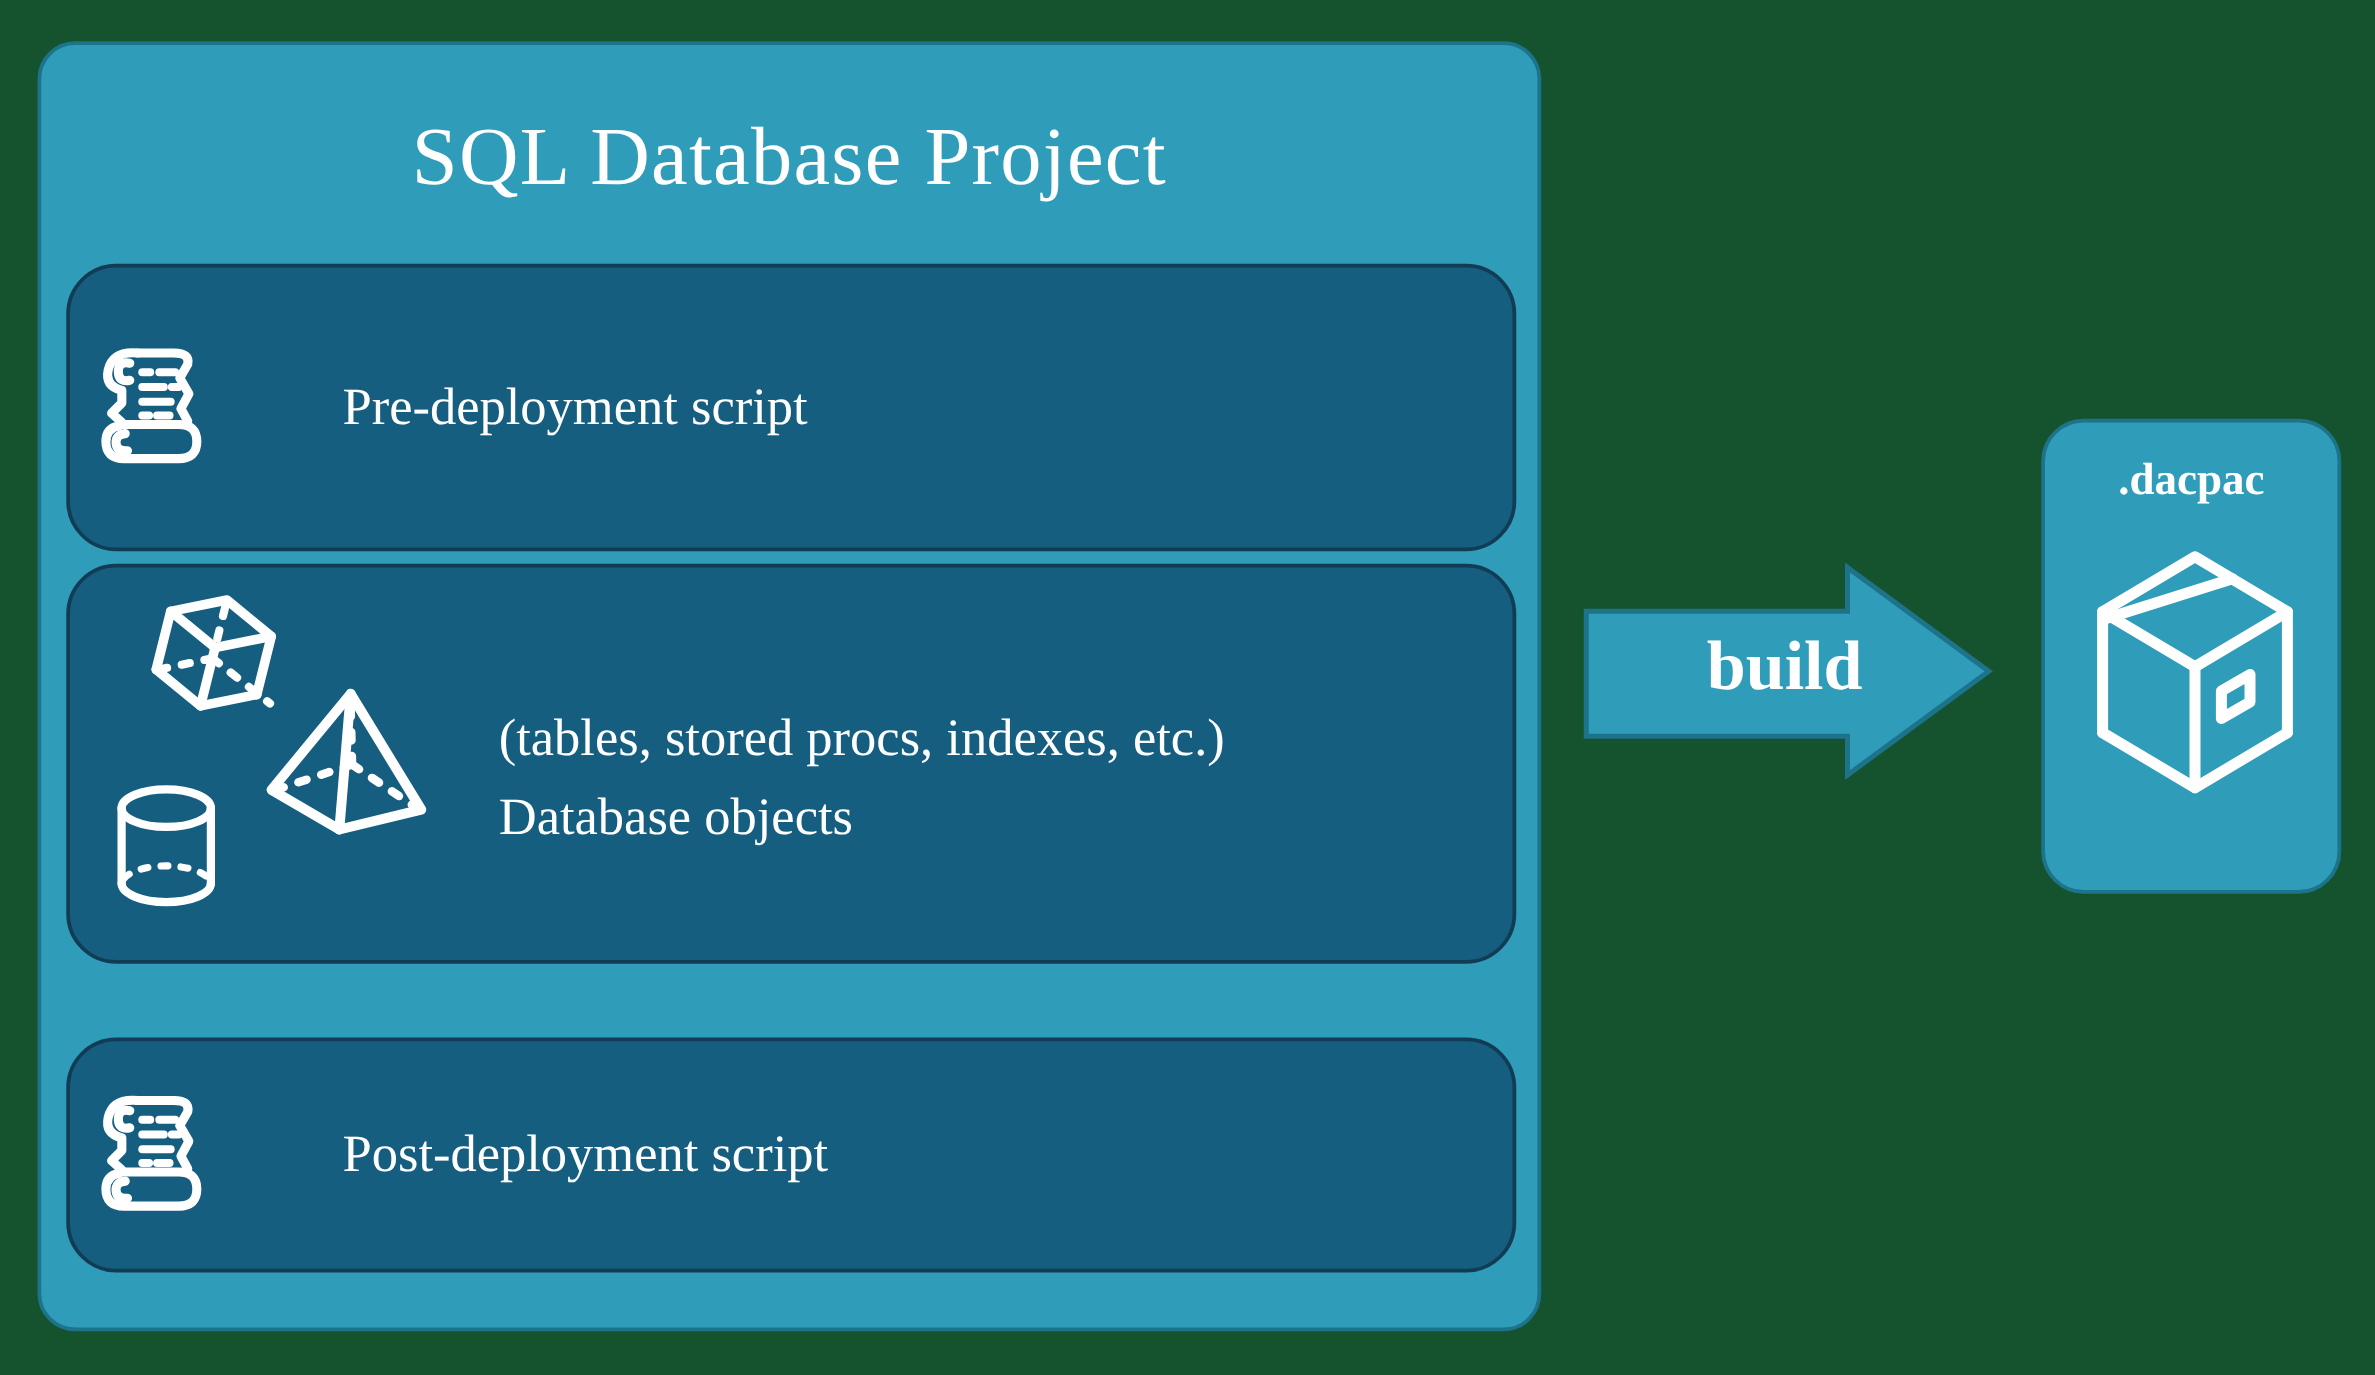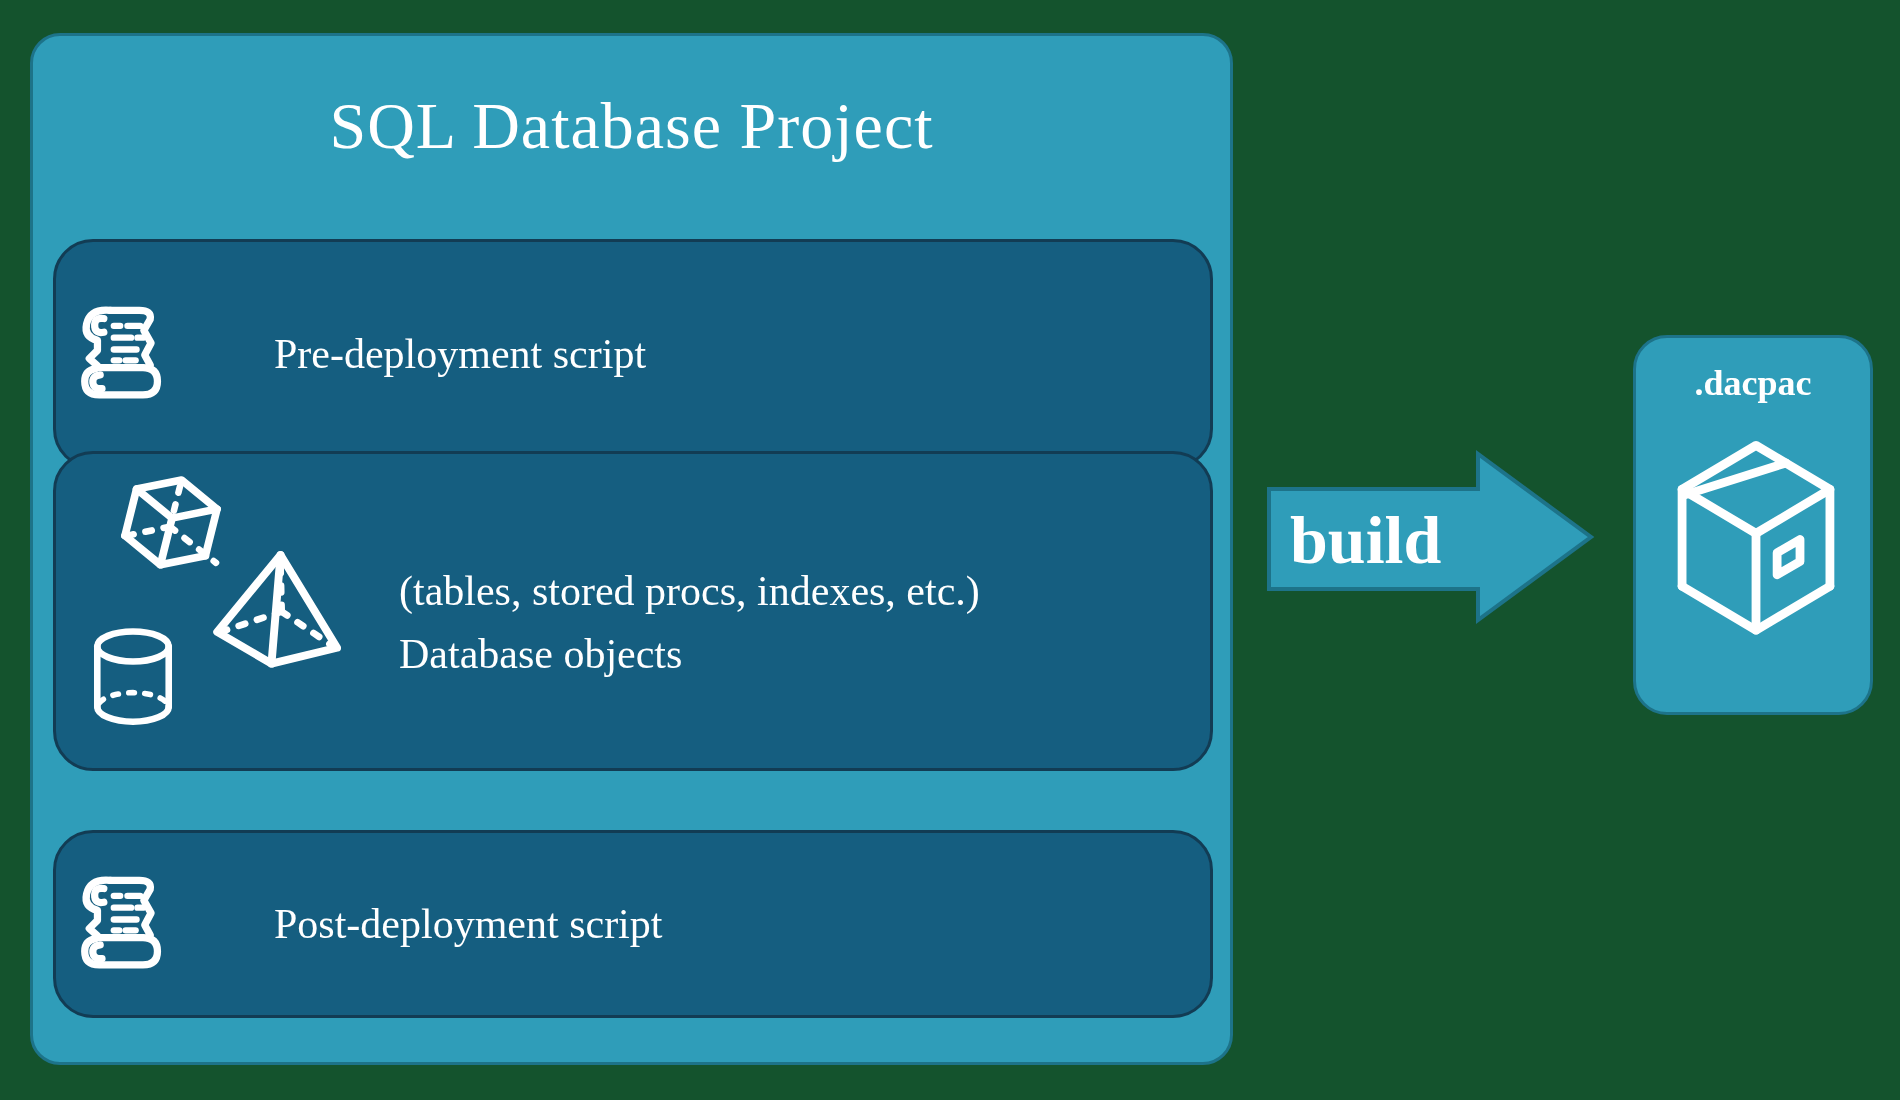--- a/index.html
+++ b/index.html
@@ -23,7 +23,7 @@
     background:#155e80; border:3px solid #123c54; border-radius:40px;
     box-sizing:border-box; display:flex; align-items:center;
   }
-  .panel-1 { top:175px; height:230px;margin-top:28px; }
+  .panel-1 { top:175px; height:230px; }
   .panel-2 { top:415px; height:320px; }
   .panel-3 { top:794px; height:188px; }
   .scroll-wrap { flex:none; margin-left:16px; width:100px; height:122px; }

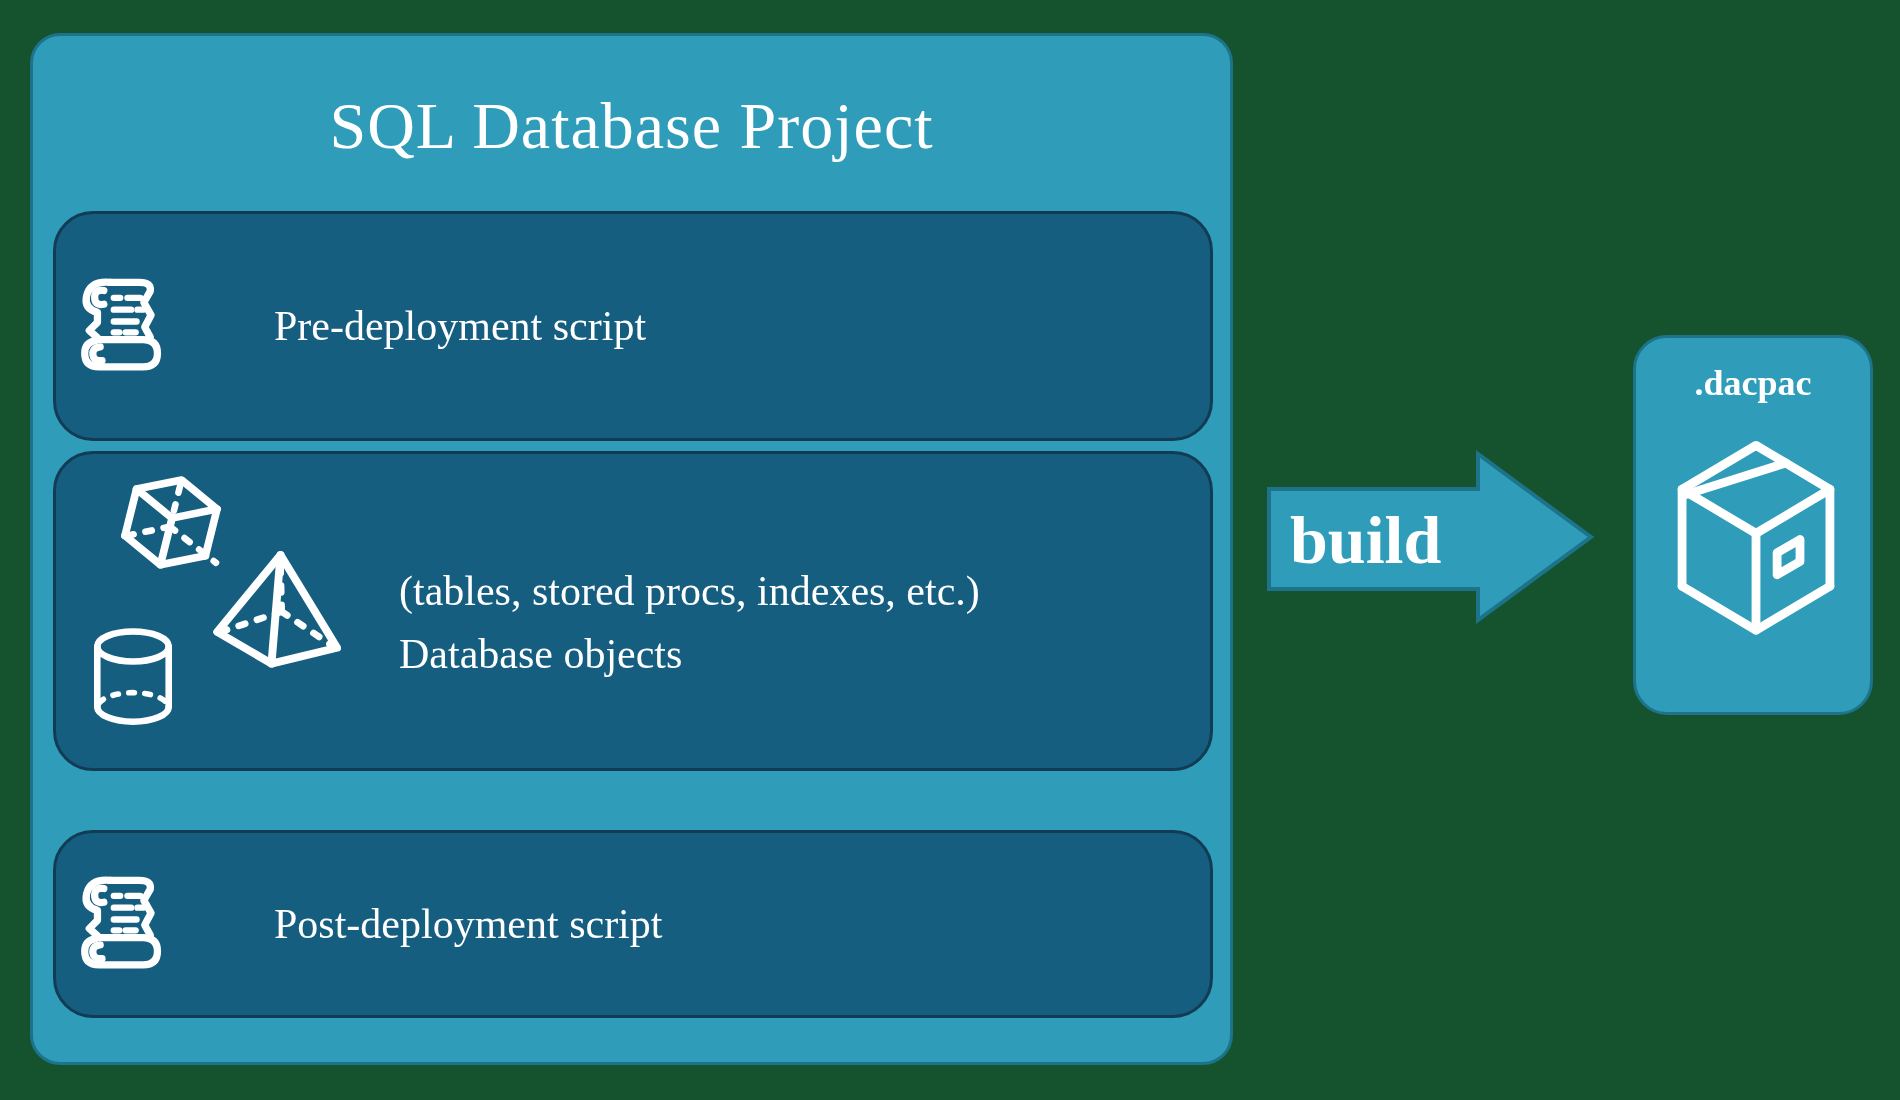--- a/index.html
+++ b/index.html
@@ -40,8 +40,8 @@
   
   .arrow-wrap { position:absolute; left:1262px; top:448px; width:336px; height:176px; }
   .build-label {
-    position:absolute; left:1290px; top:501px; width:200px; text-align:left;
-    color:#ffffff; font-size:68px; font-weight:700;
+    position:absolute; left:1290px; top:501px; width:200px; text-align:right;
+    color:#ffffff; font-size:56px; font-weight:700;
   }
   
   .dacpac-box {

